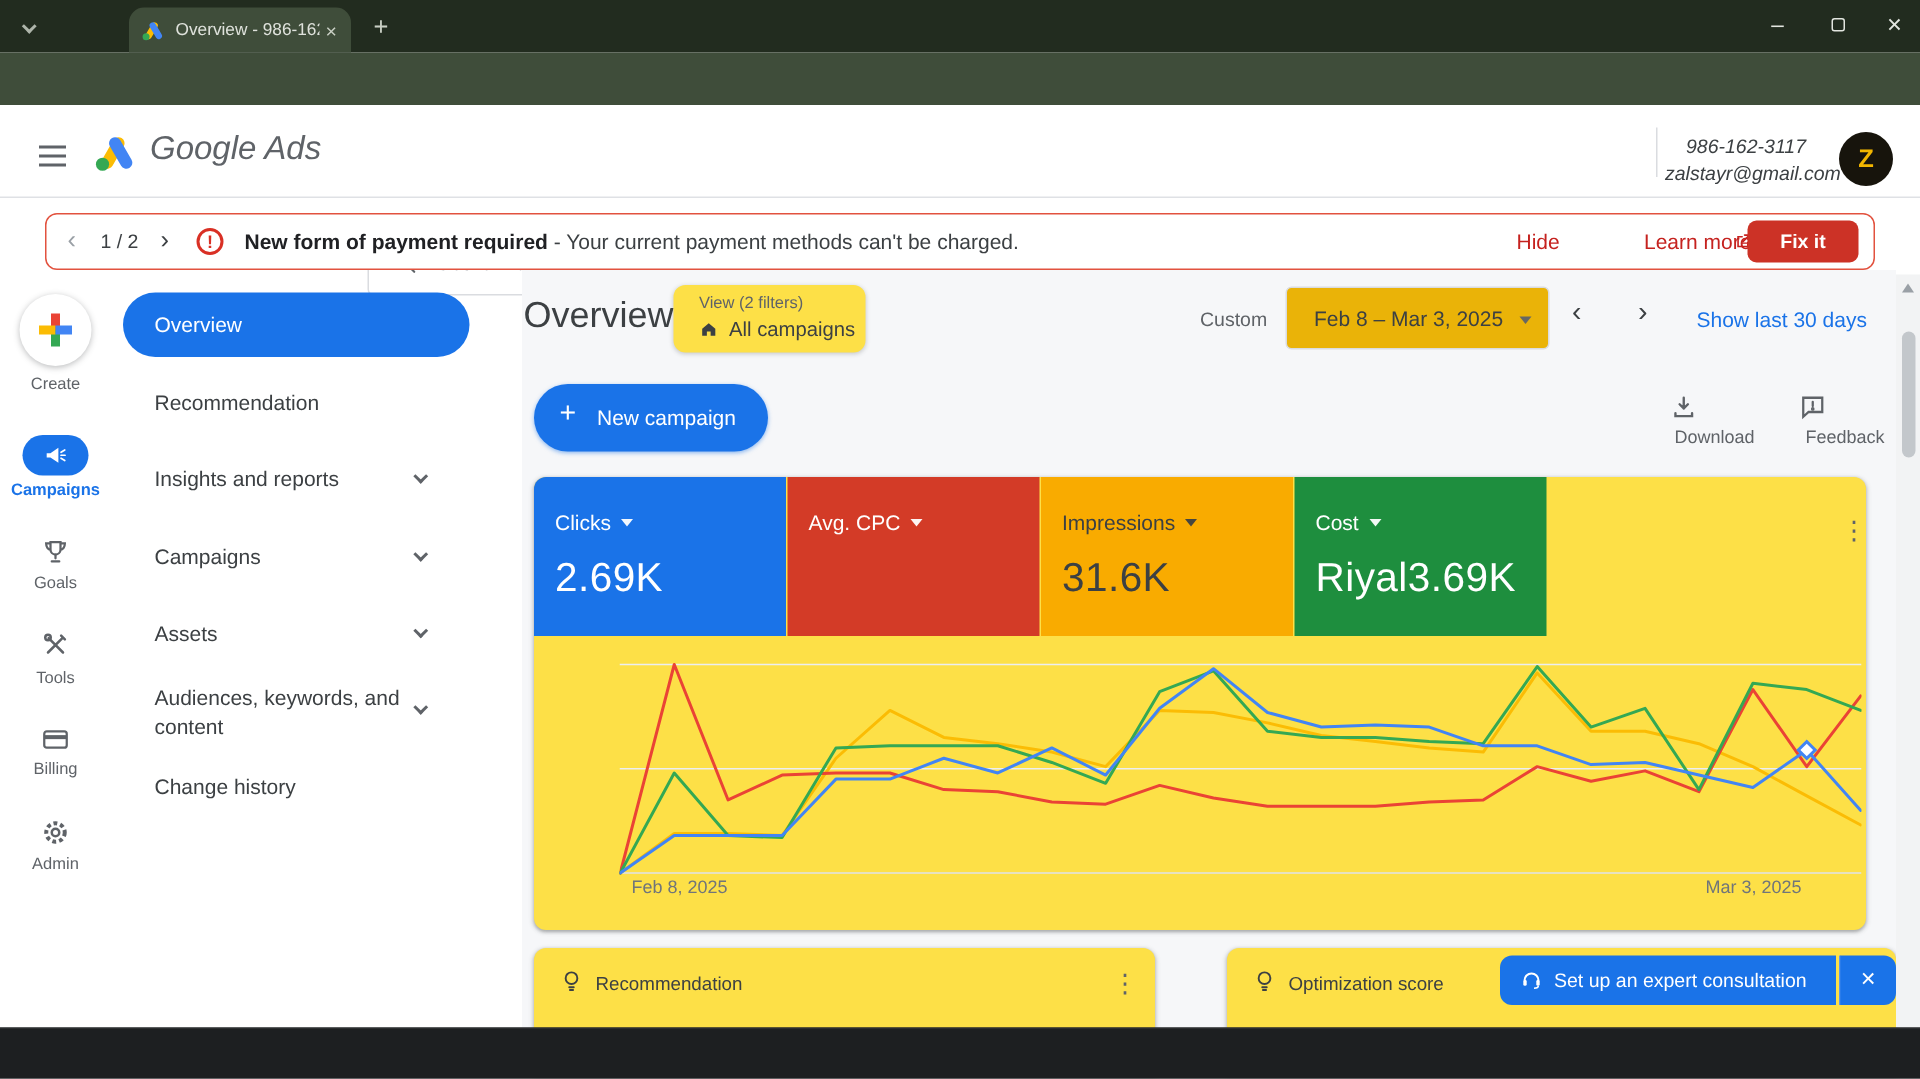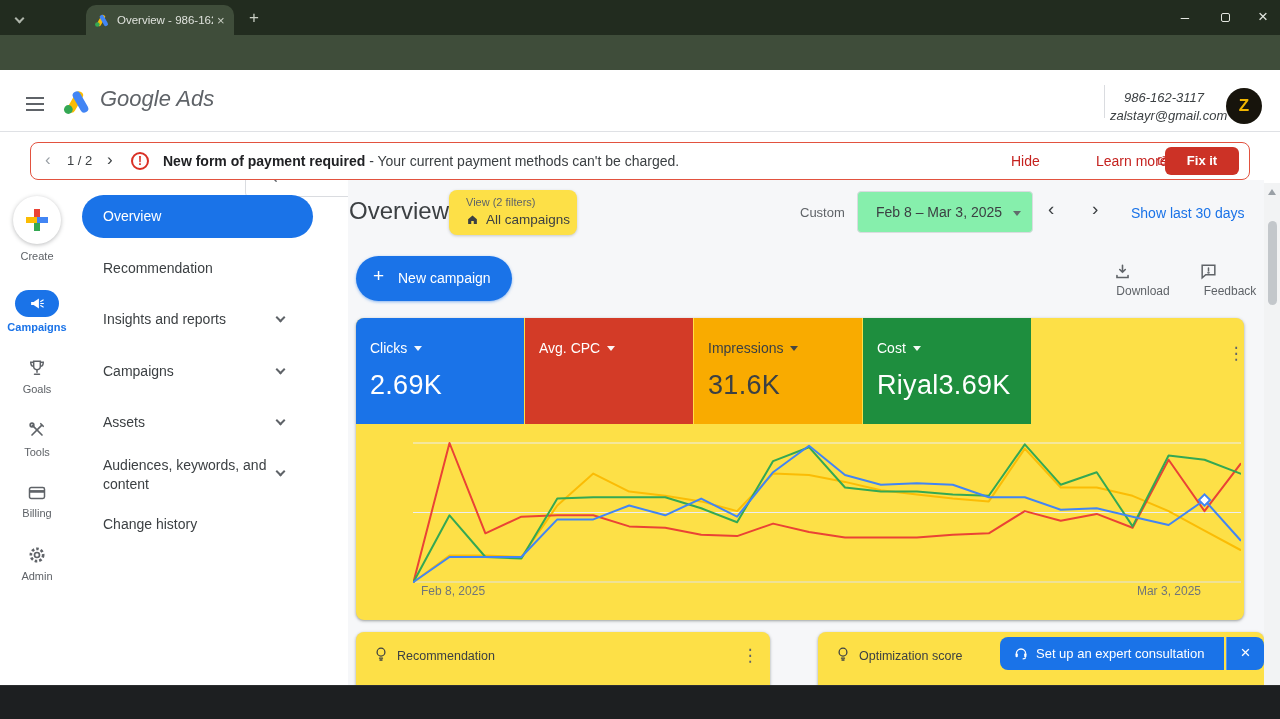--- a/index.html
+++ b/index.html
@@ -258,7 +258,7 @@
   </div>
 
   <div class="abs" style="left:800px;top:205px;font-size:13px;color:#5f6368;">Custom</div>
-  <div class="abs" style="left:857px;top:191px;width:176px;height:42px;border:1px solid #dadce0;border-radius:4px;background:#86efac;">
+  <div class="abs" style="left:857px;top:191px;width:176px;height:42px;border:1px solid #dadce0;border-radius:4px;background:#eab308;">
     <span class="abs" style="left:18px;top:12px;font-size:14px;color:#3c4043;">Feb 8 – Mar 3, 2025</span>
     <span class="caret abs" style="left:148px;top:19px;color:#5f6368;"></span>
   </div>

